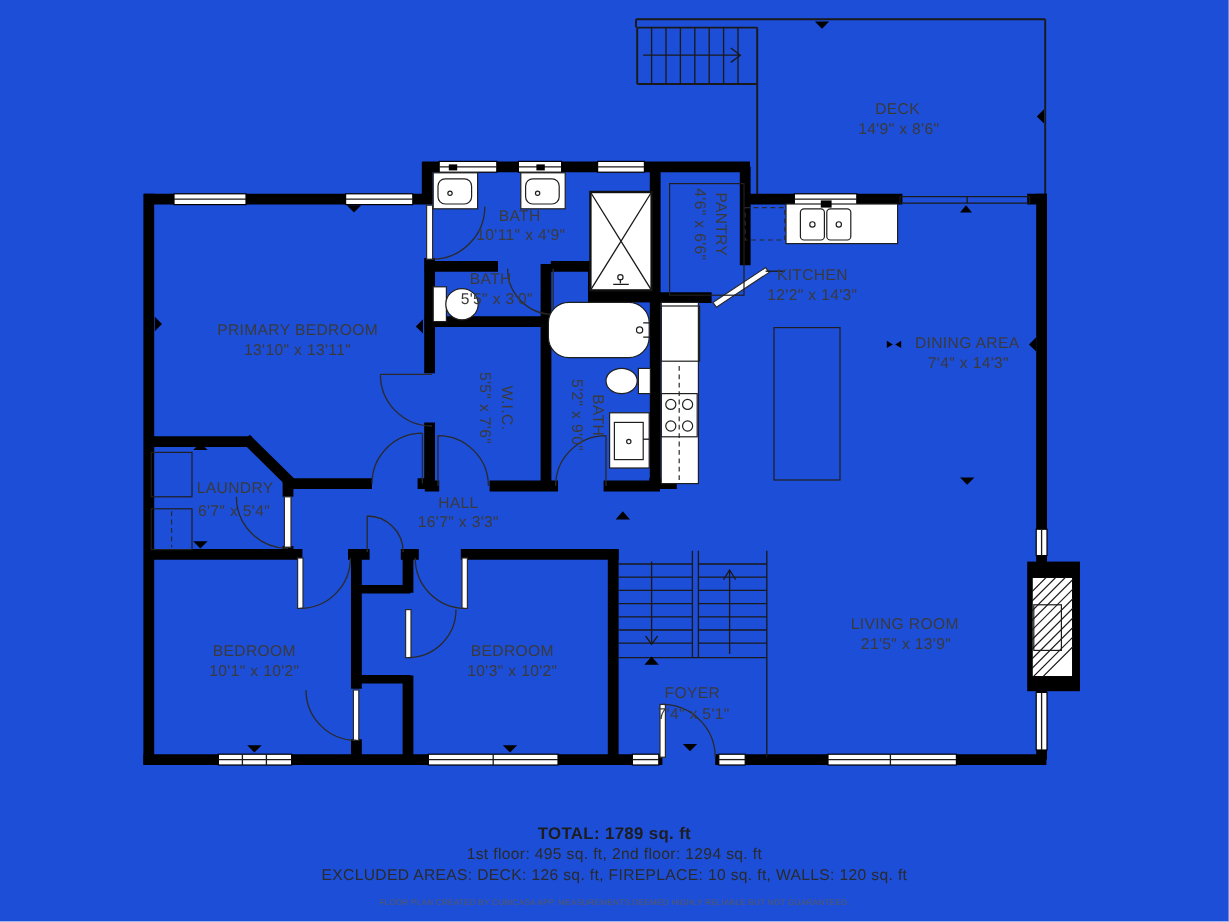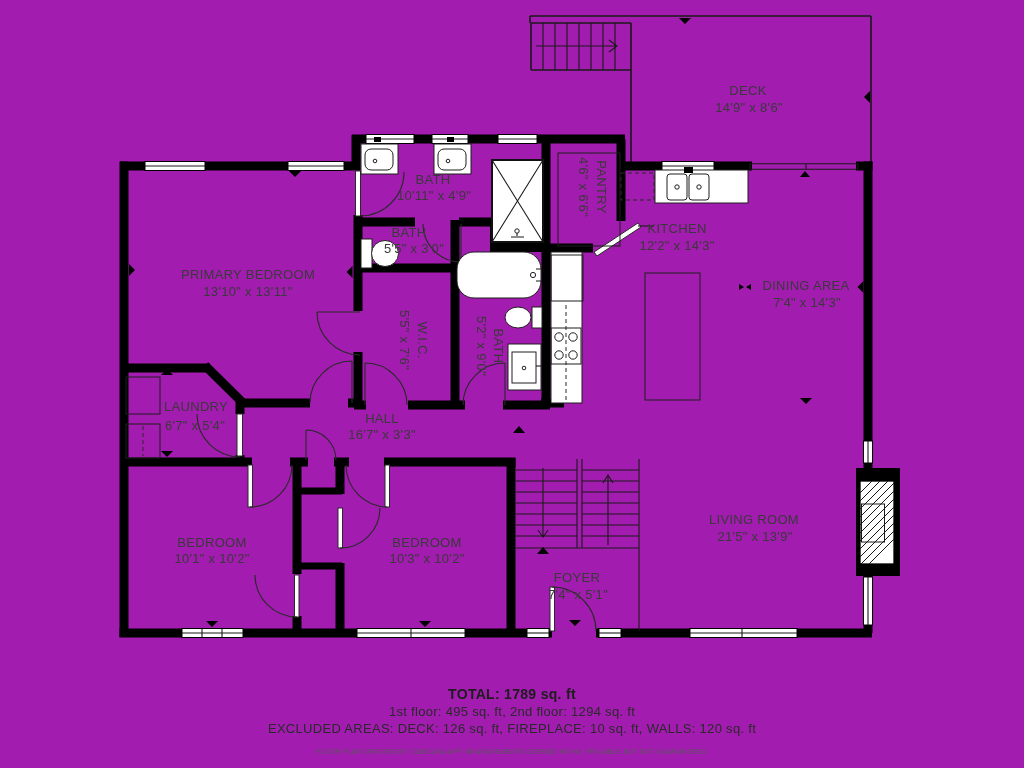--- a/index.html
+++ b/index.html
@@ -3,7 +3,7 @@
 <meta charset="utf-8">
 <style>
   html,body{margin:0;padding:0;background:#ffffff;}
-  .page{width:1024px;height:768px;position:relative;background:#a21caf;overflow:hidden;}
+  .page{width:1024px;height:768px;position:relative;background:#1d4ed8;overflow:hidden;}
   svg{display:block;}
   text{font-family:"Liberation Sans","DejaVu Sans",sans-serif;fill:#3a3a3a;letter-spacing:0.3px;}
   .room-name,.room-dims{font-size:13px;}

